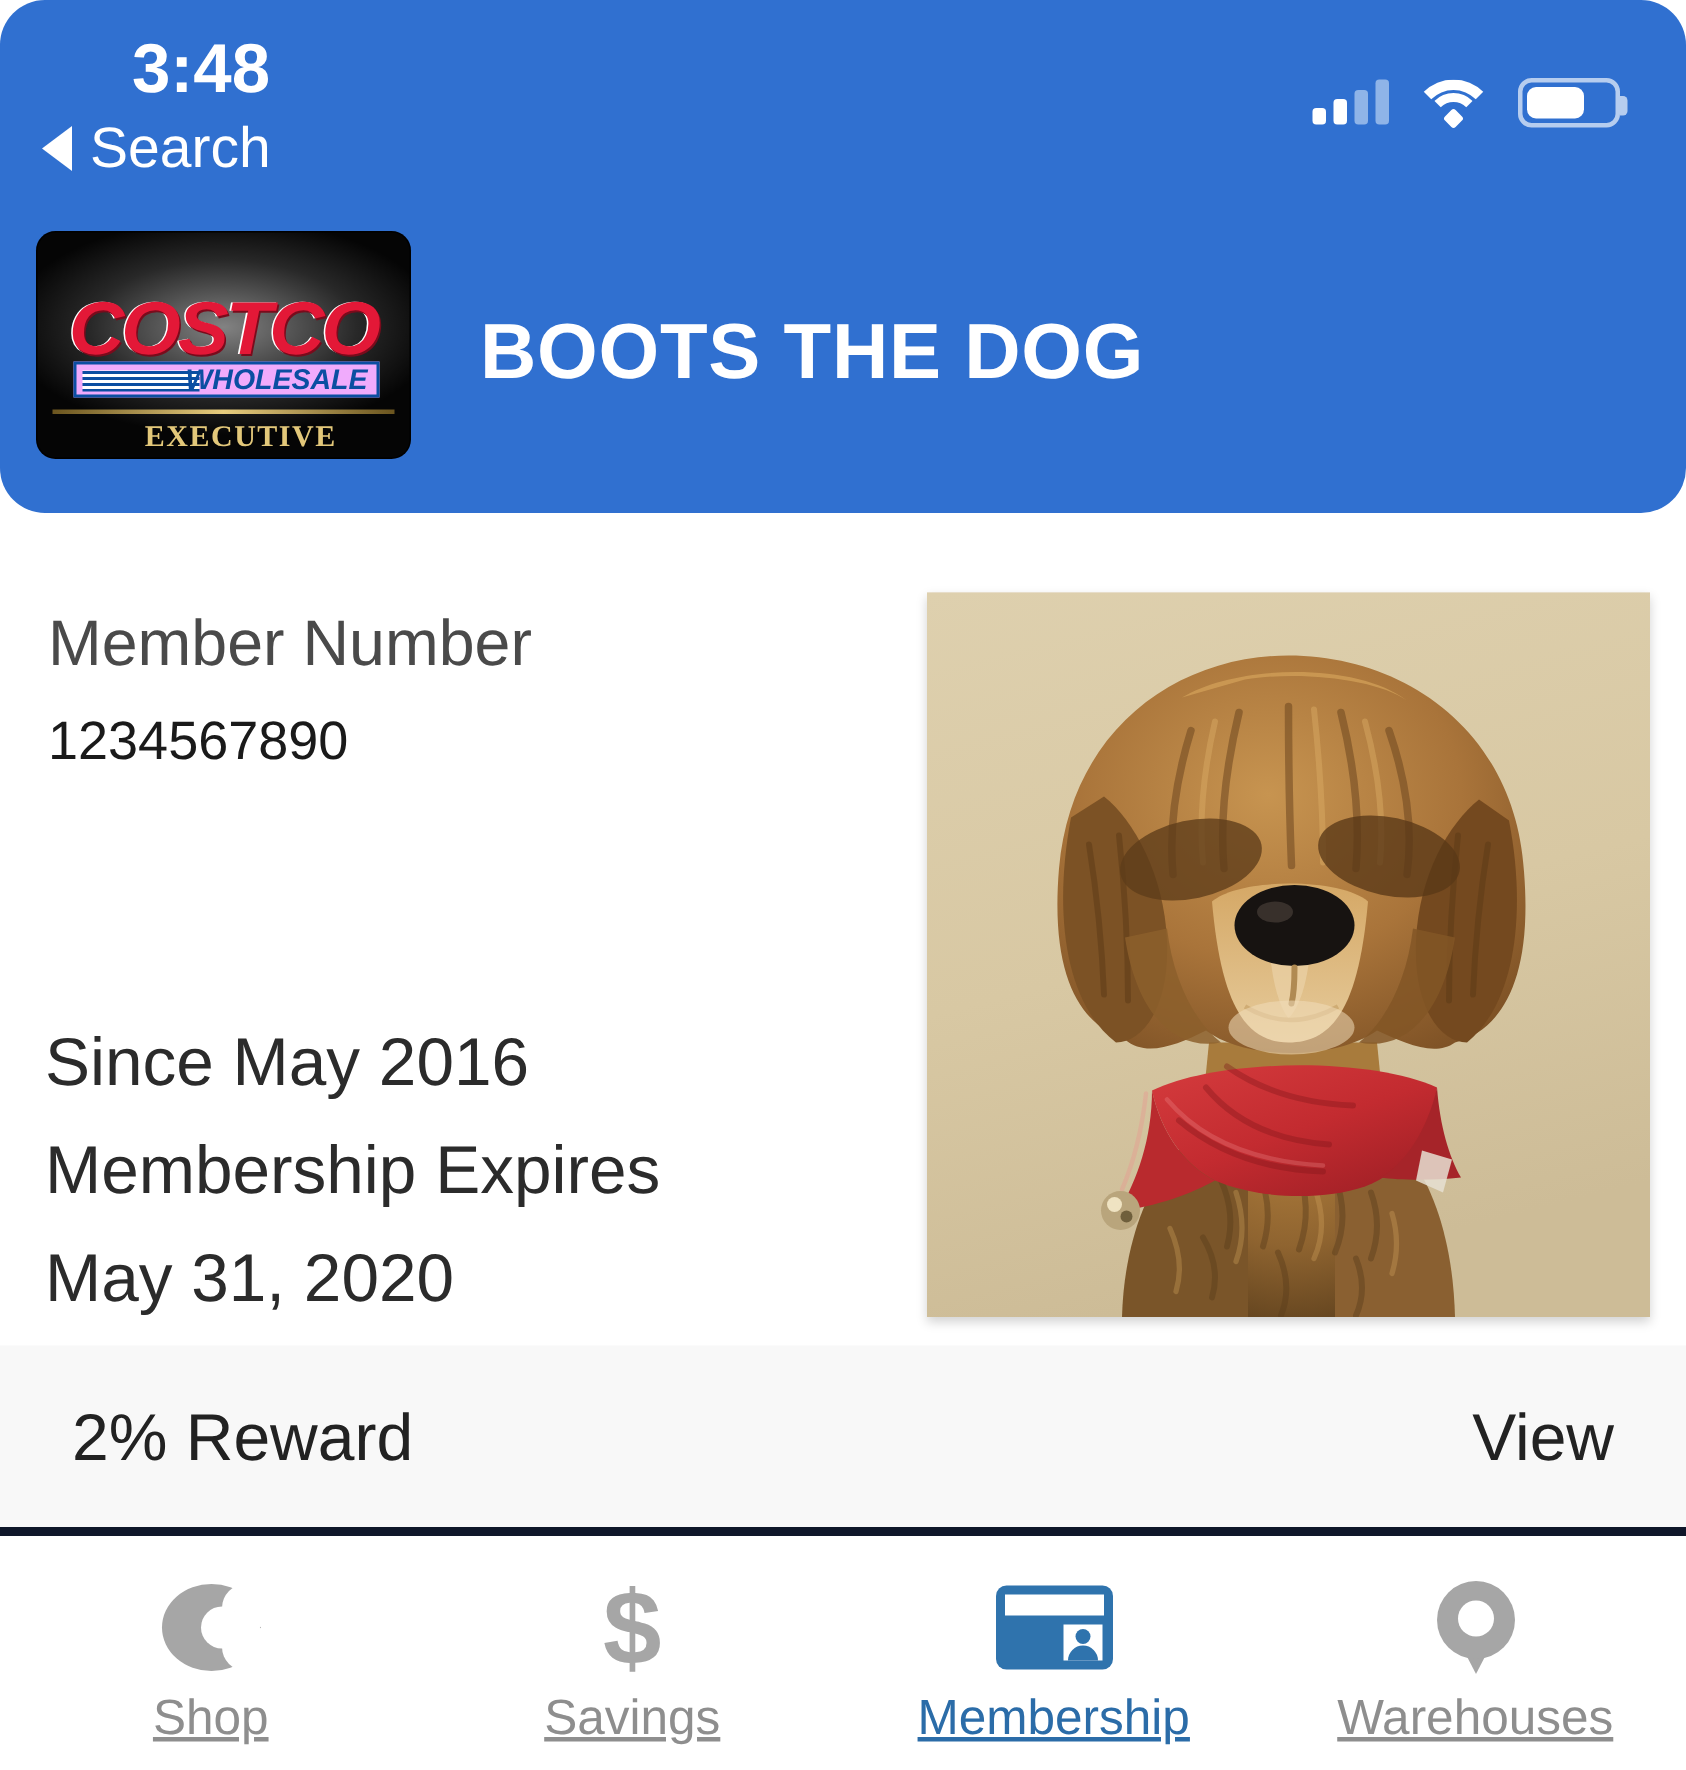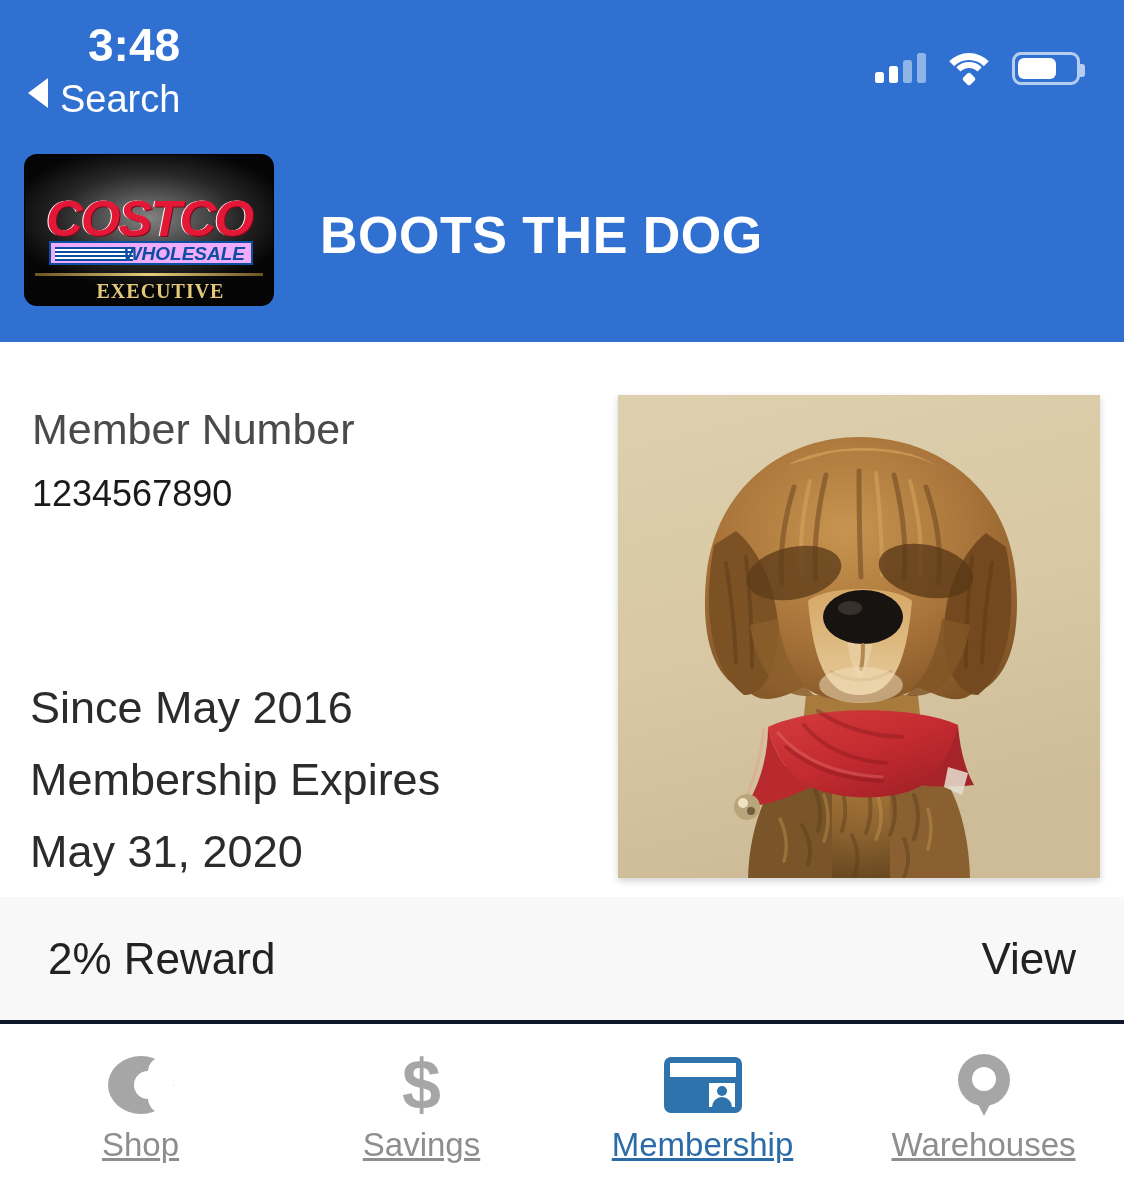--- a/index.html
+++ b/index.html
@@ -30,6 +30,7 @@
     width: 1124px;
     height: 342px;
     background: #3070d0;
+    border-radius: 30px;
   }
   .statusbar {
     position: absolute;

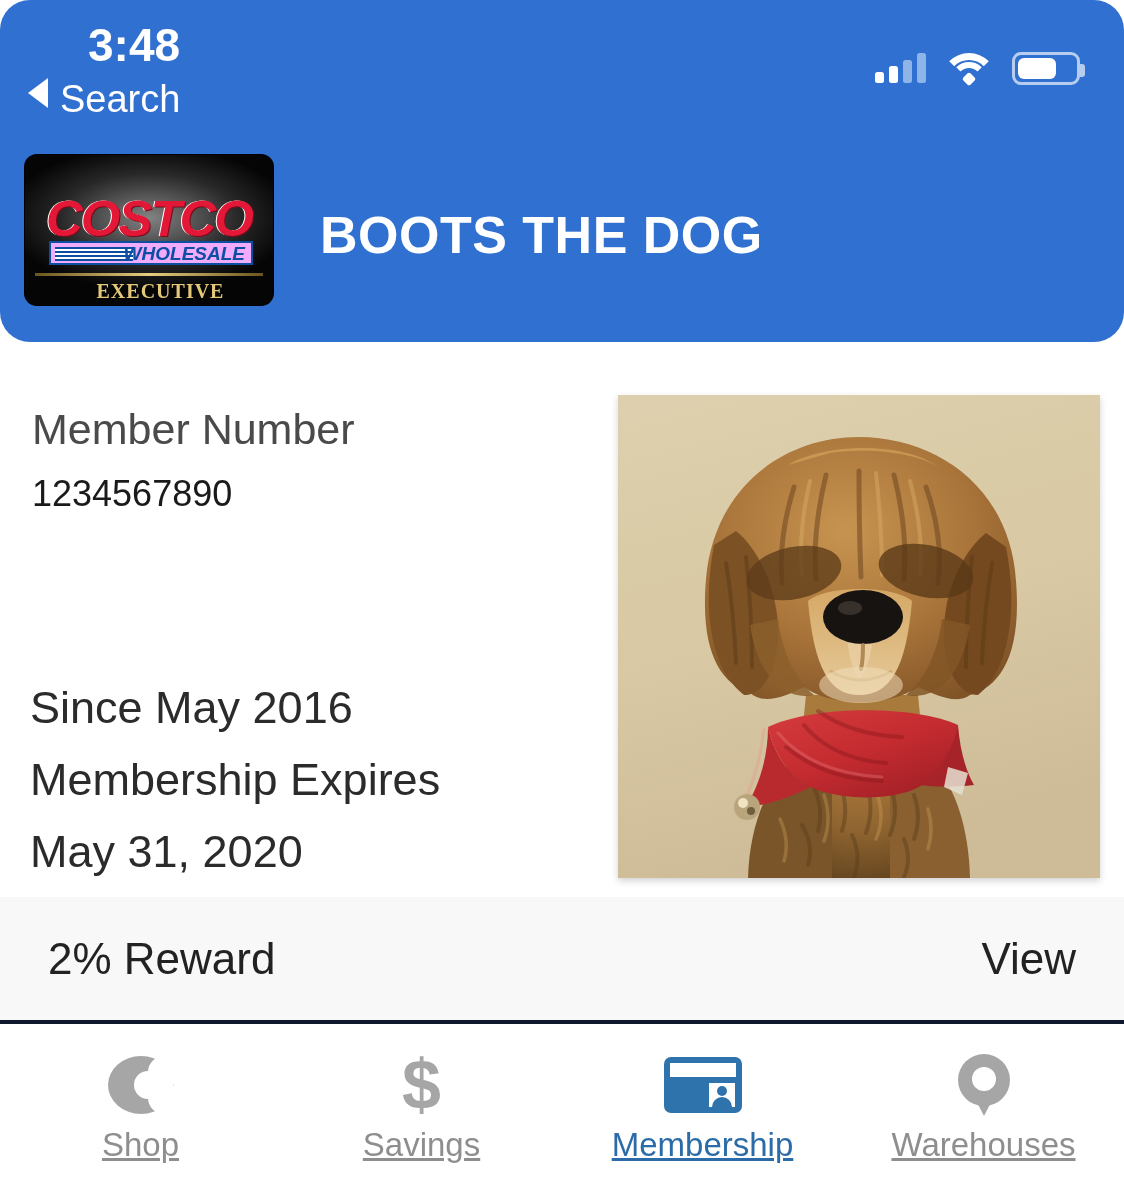--- a/index.html
+++ b/index.html
@@ -130,7 +130,7 @@
     left: 28px;
     top: 78px;
     display: flex;
-    align-items: flex-start;
+    align-items: center;
     gap: 12px;
     color: #ffffff;
     cursor: pointer;

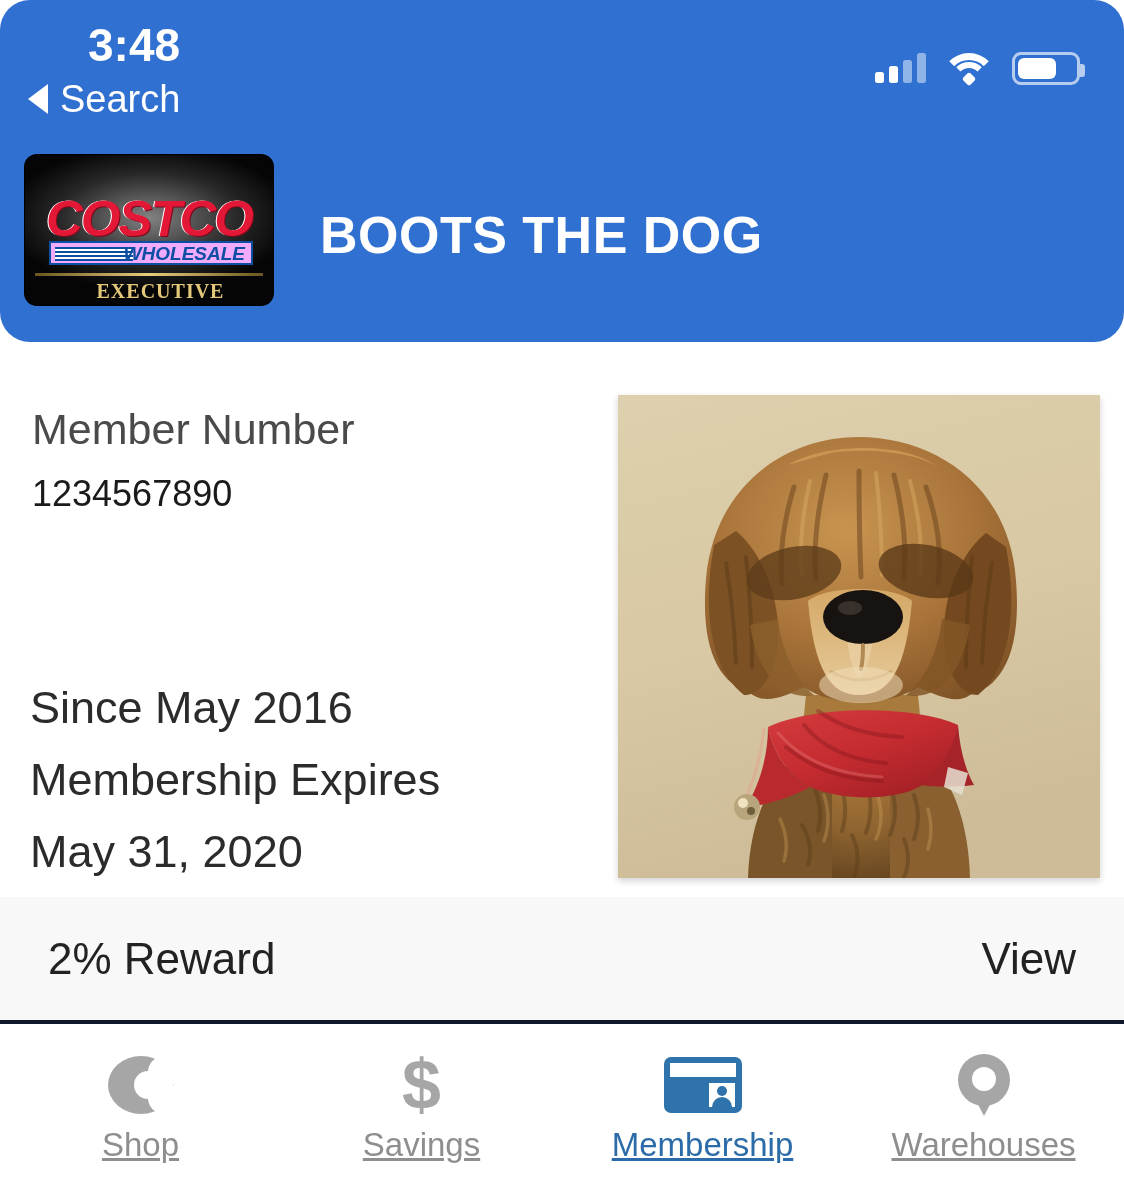--- a/index.html
+++ b/index.html
@@ -312,7 +312,7 @@
     width: 1124px;
     height: 127px;
     background: #f8f8f8;
-    border-bottom: 4px solid #0f172a;
+    border-bottom: 6px solid #0f172a;
     box-sizing: border-box;
     cursor: pointer;
   }

